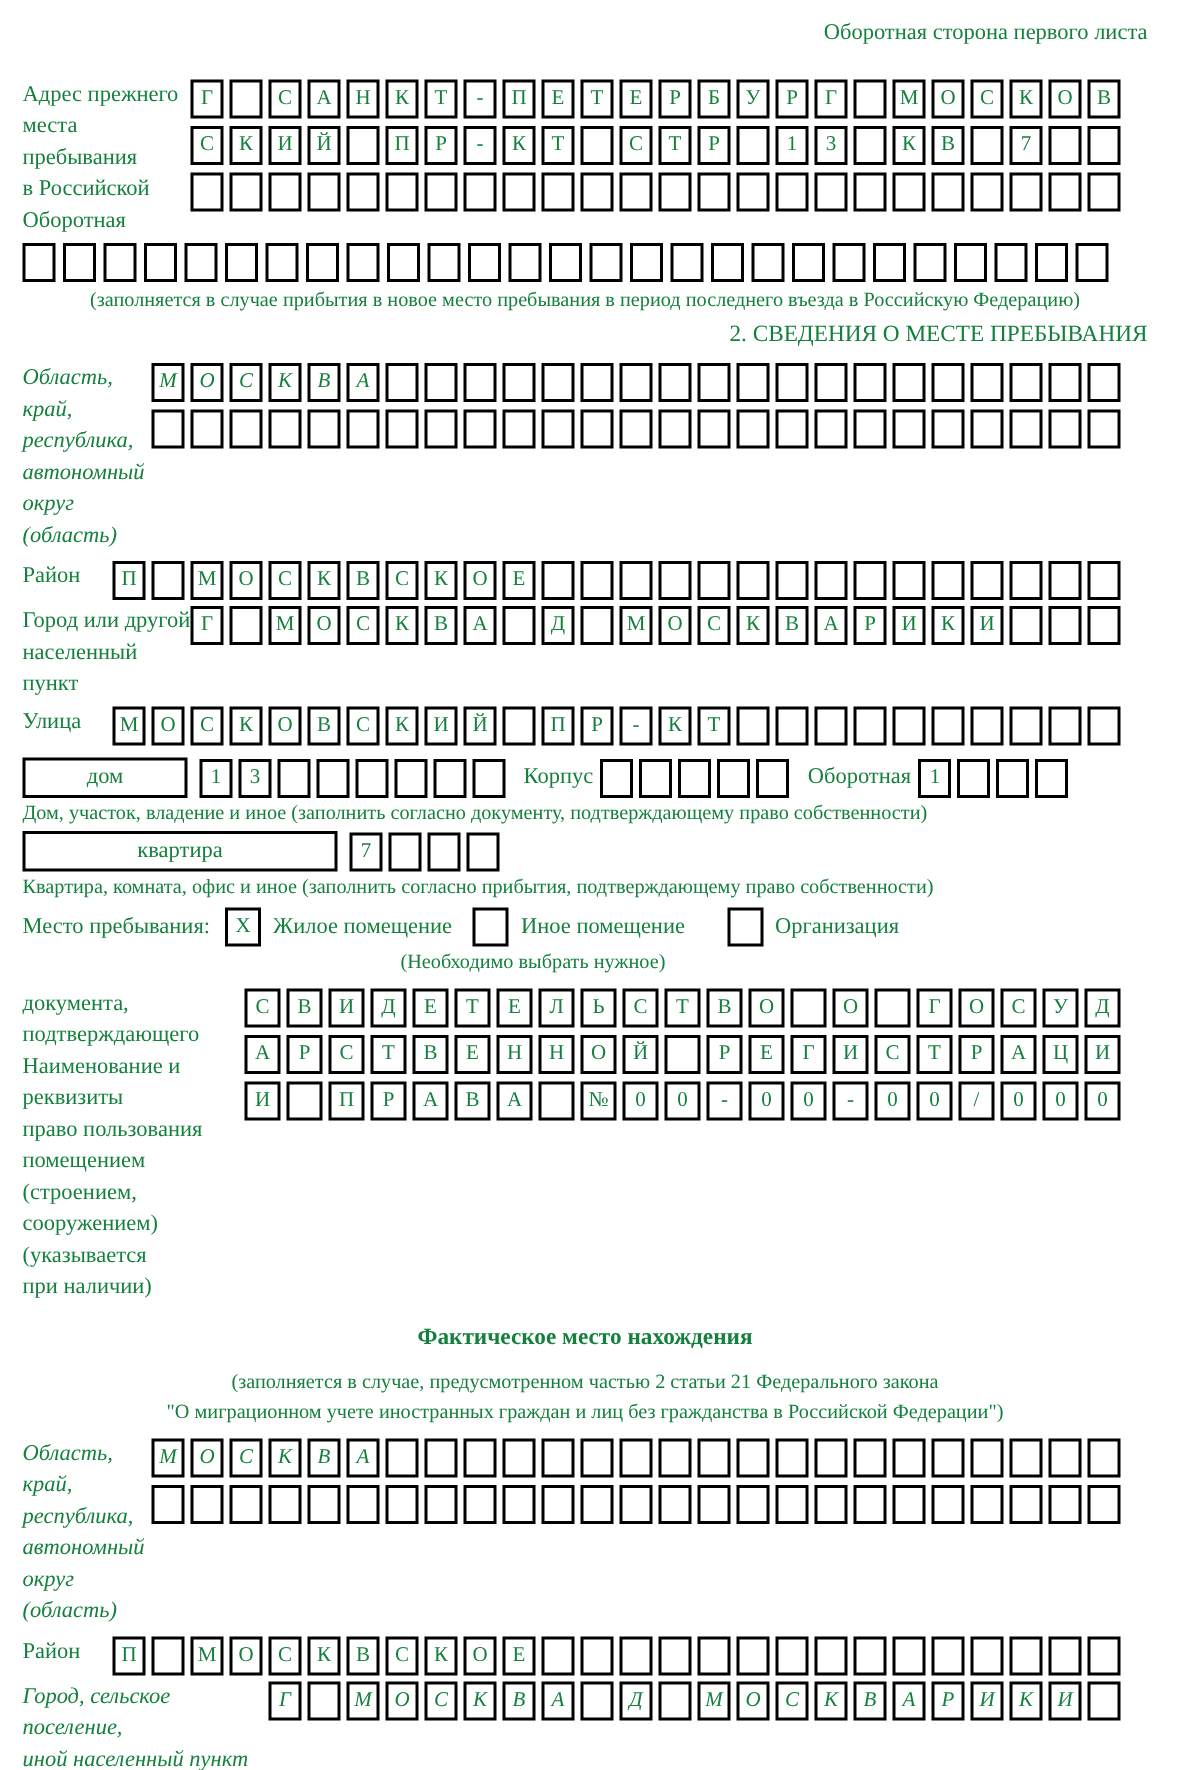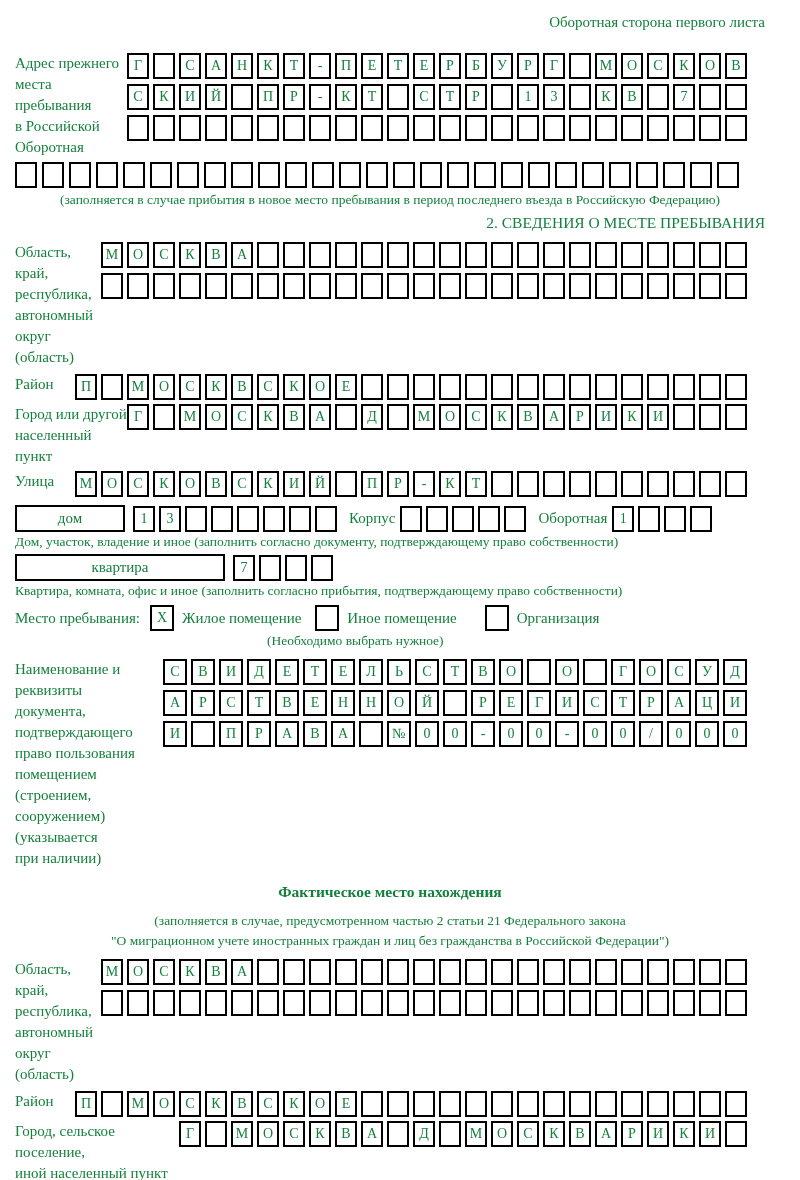--- a/index.html
+++ b/index.html
@@ -29,7 +29,7 @@
   .note{font-size:13.5px;}
   .center{text-align:center;}
   .sec-title{font-weight:normal;font-size:15.5px;text-align:right;margin:6px 0 10px 0;}
-  .mb4{margin-bottom:4px;} .mb6{margin-bottom:6px;} .mb8{margin-bottom:8px;}
+  .mb4{margin-bottom:4px;} .mb6{margin-bottom:6px;font-style:italic;} .mb8{margin-bottom:8px;}
   
   .hrow{display:flex;align-items:center;margin:8px 0 2px 0;}
   .wbox{

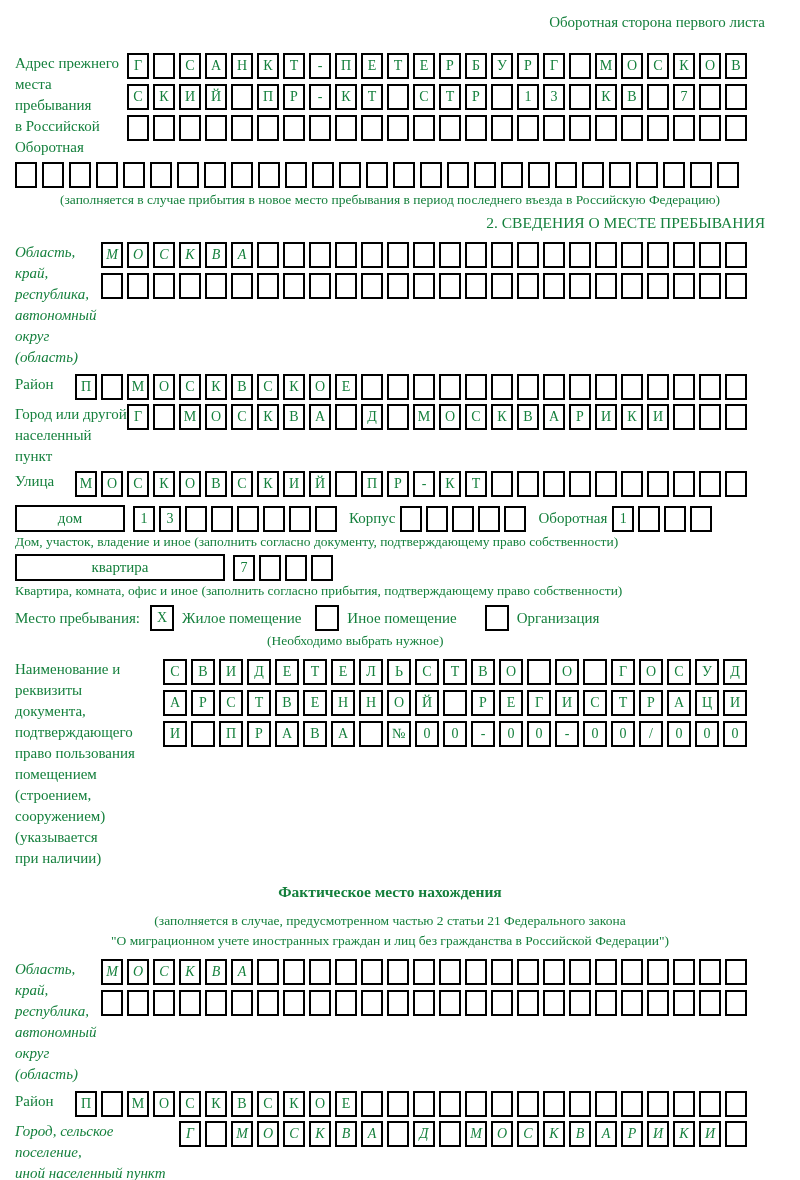--- a/index.html
+++ b/index.html
@@ -397,8 +397,8 @@
 
   <div class="frow mb8">
     <div class="flabel w148">
+        <div>документа, подтверждающего</div>
         <div>Наименование и реквизиты</div>
-        <div>документа, подтверждающего</div>
         <div>право пользования</div>
         <div>помещением (строением,</div>
         <div>сооружением) (указывается</div>

